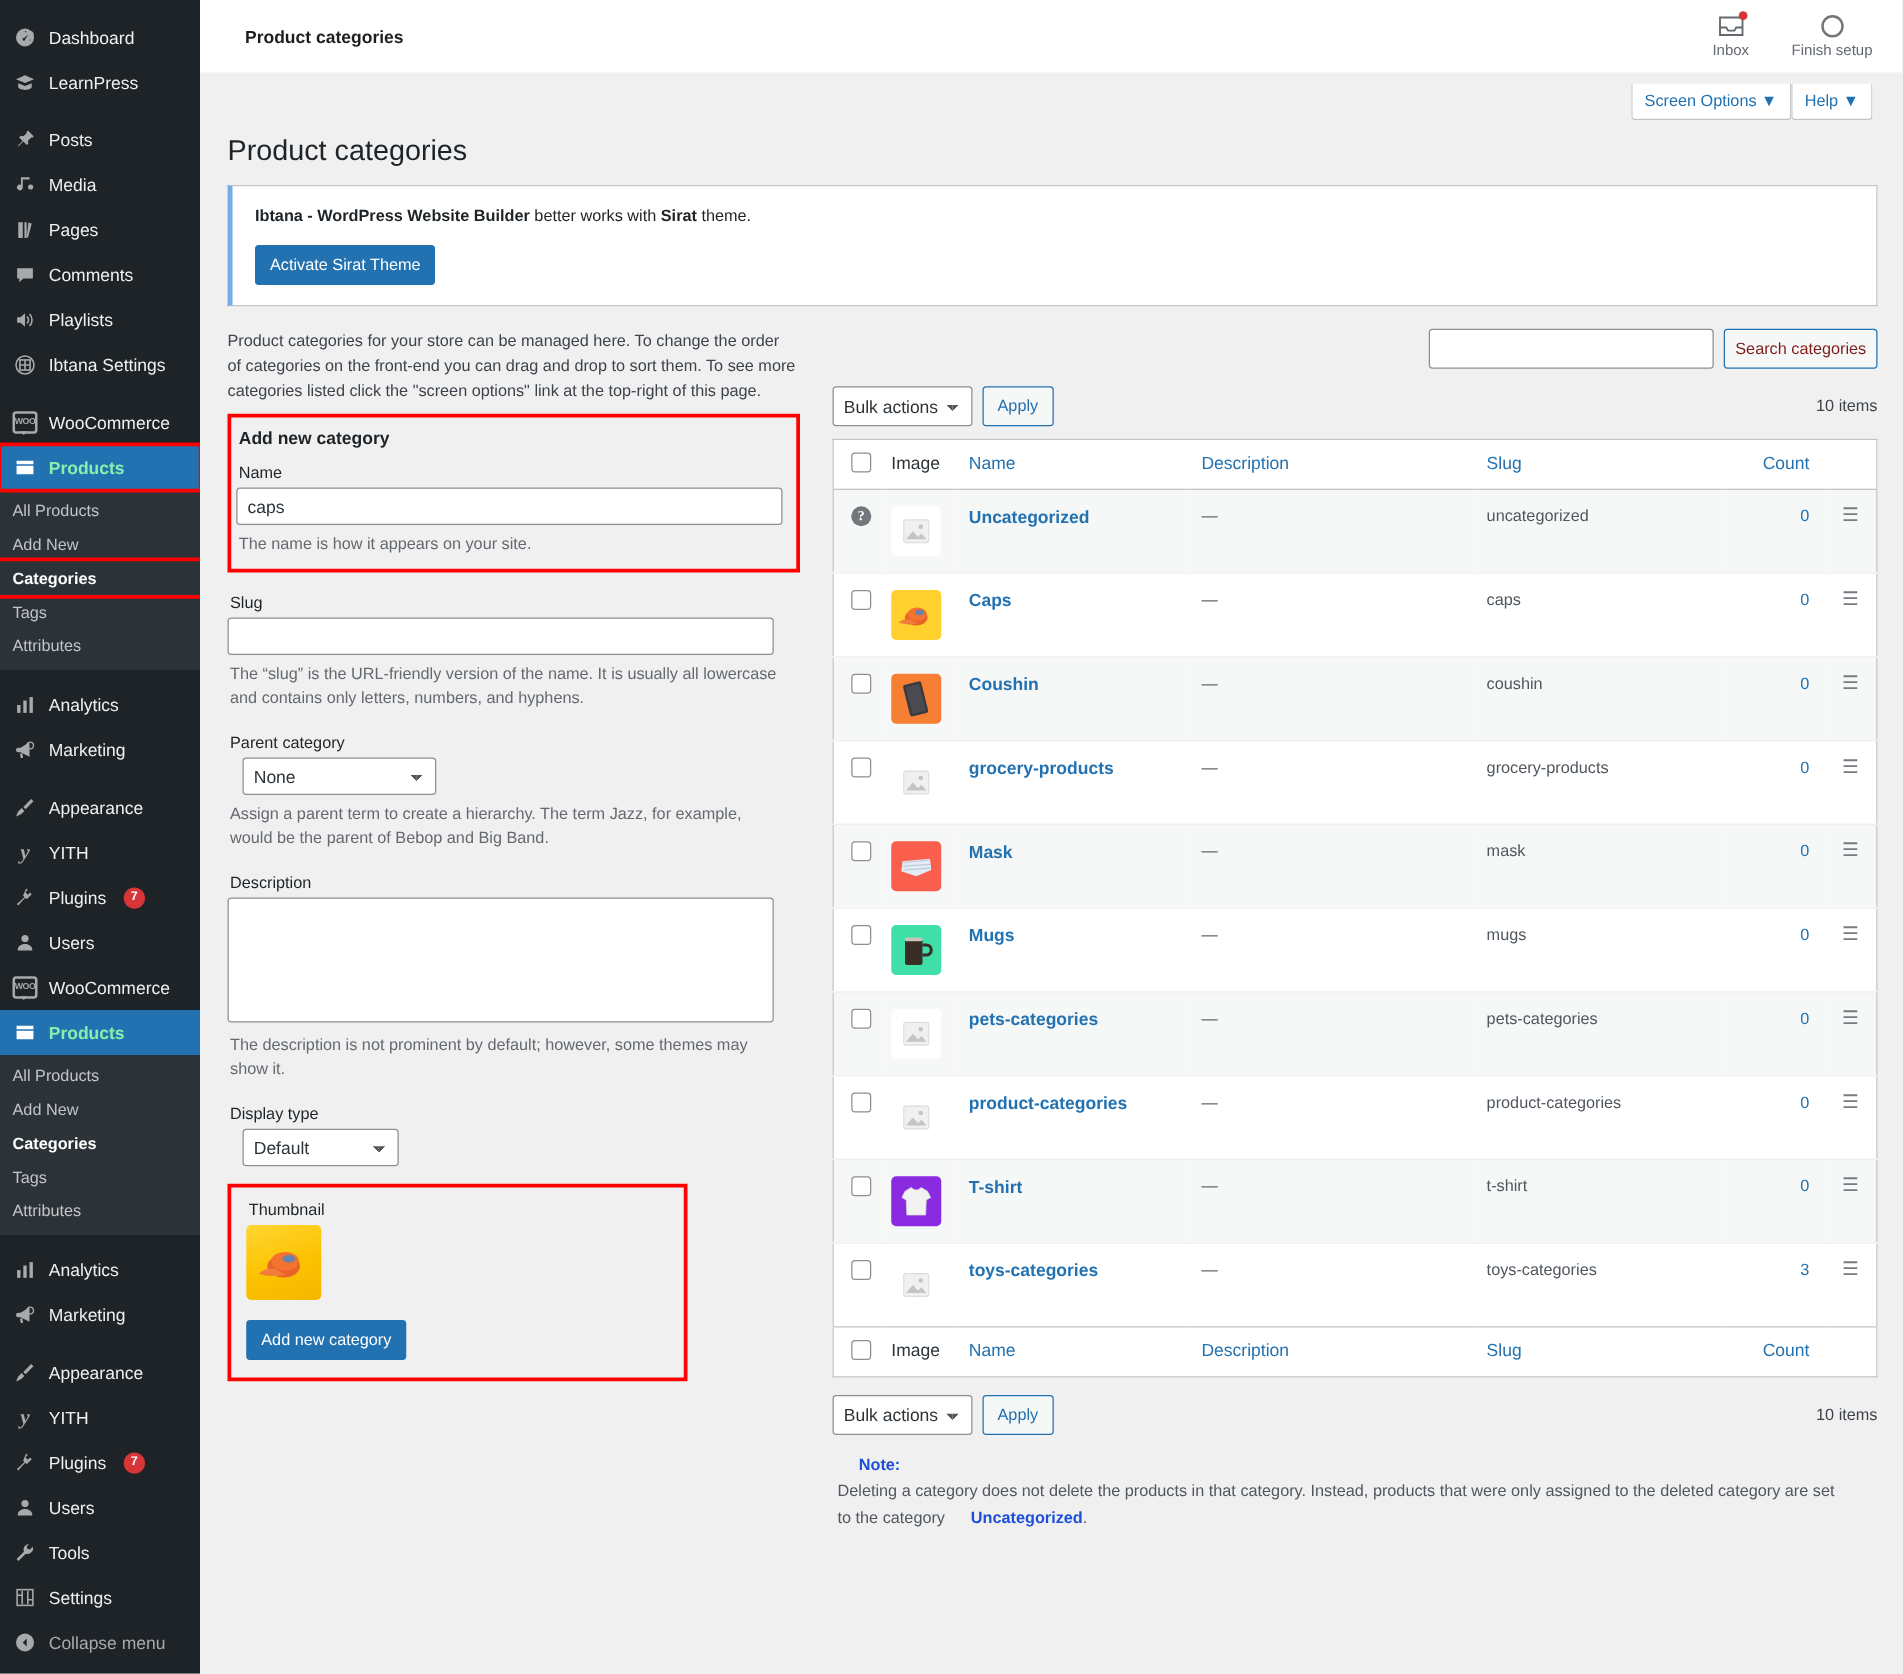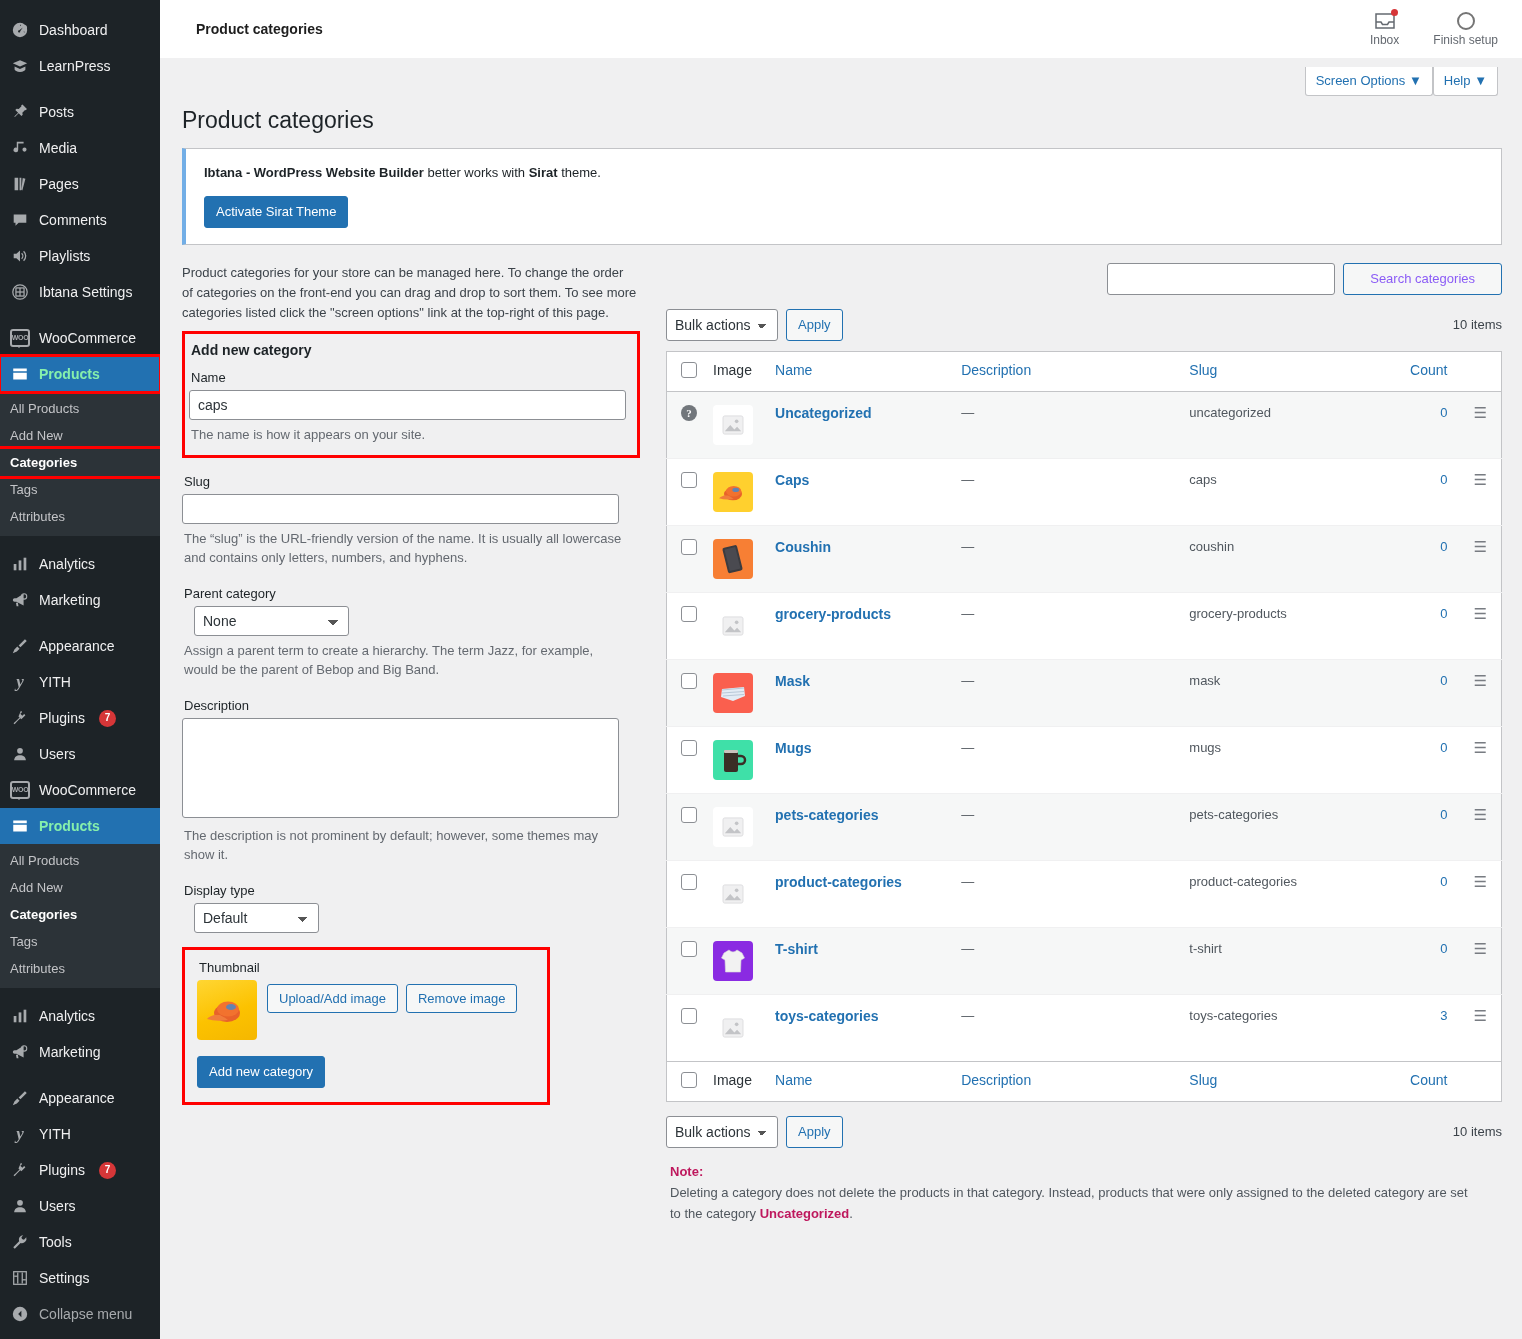--- a/index.html
+++ b/index.html
@@ -201,8 +201,8 @@
   }
   .search-btn {
     margin-left:8px;
-    background:#f6f7f7;border:1px solid #2271b1;color:#8b5cf6;
-    border-radius:3px;height:32px;padding:0 26px;font-size:13px;cursor:pointer;
+    background:#f6f7f7;border:1px solid #2271b1;color:#7f1d1d;
+    border-radius:3px;height:32px;padding:0 8px;font-size:13px;cursor:pointer;
   }
   .tablenav { display:flex; align-items:center; margin-top:14px; }
   .bulk-sel {

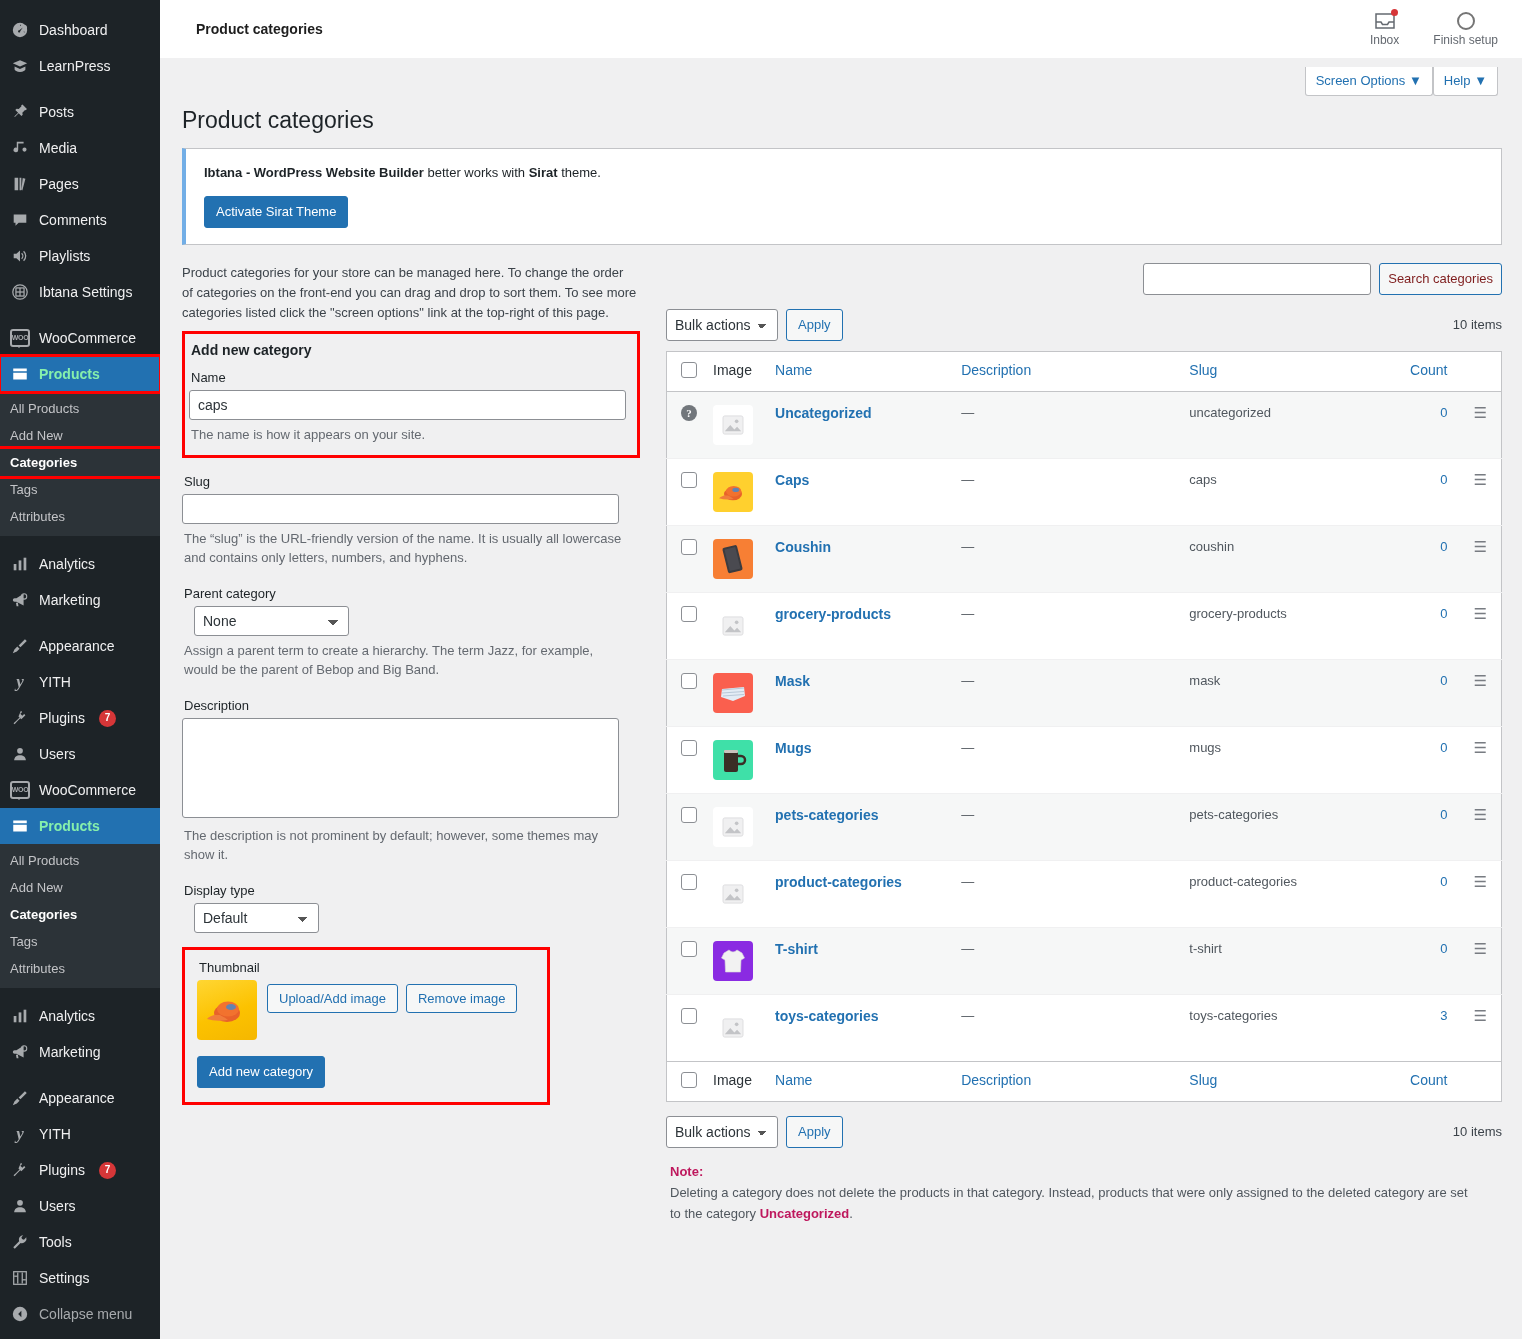--- a/index.html
+++ b/index.html
@@ -650,10 +650,6 @@
                 <ellipse cx="27" cy="14" rx="5" ry="3" fill="#4a86c8" opacity="0.85"></ellipse>
               </svg>
             </div>
-            <div style="display:flex;gap:8px;padding-top:4px;">
-              <button class="btn-sec">Upload/Add image</button>
-              <button class="btn-sec">Remove image</button>
-            </div>
           </div>
           <button class="btn-primary btn-add-cat">Add new category</button>
         </div>

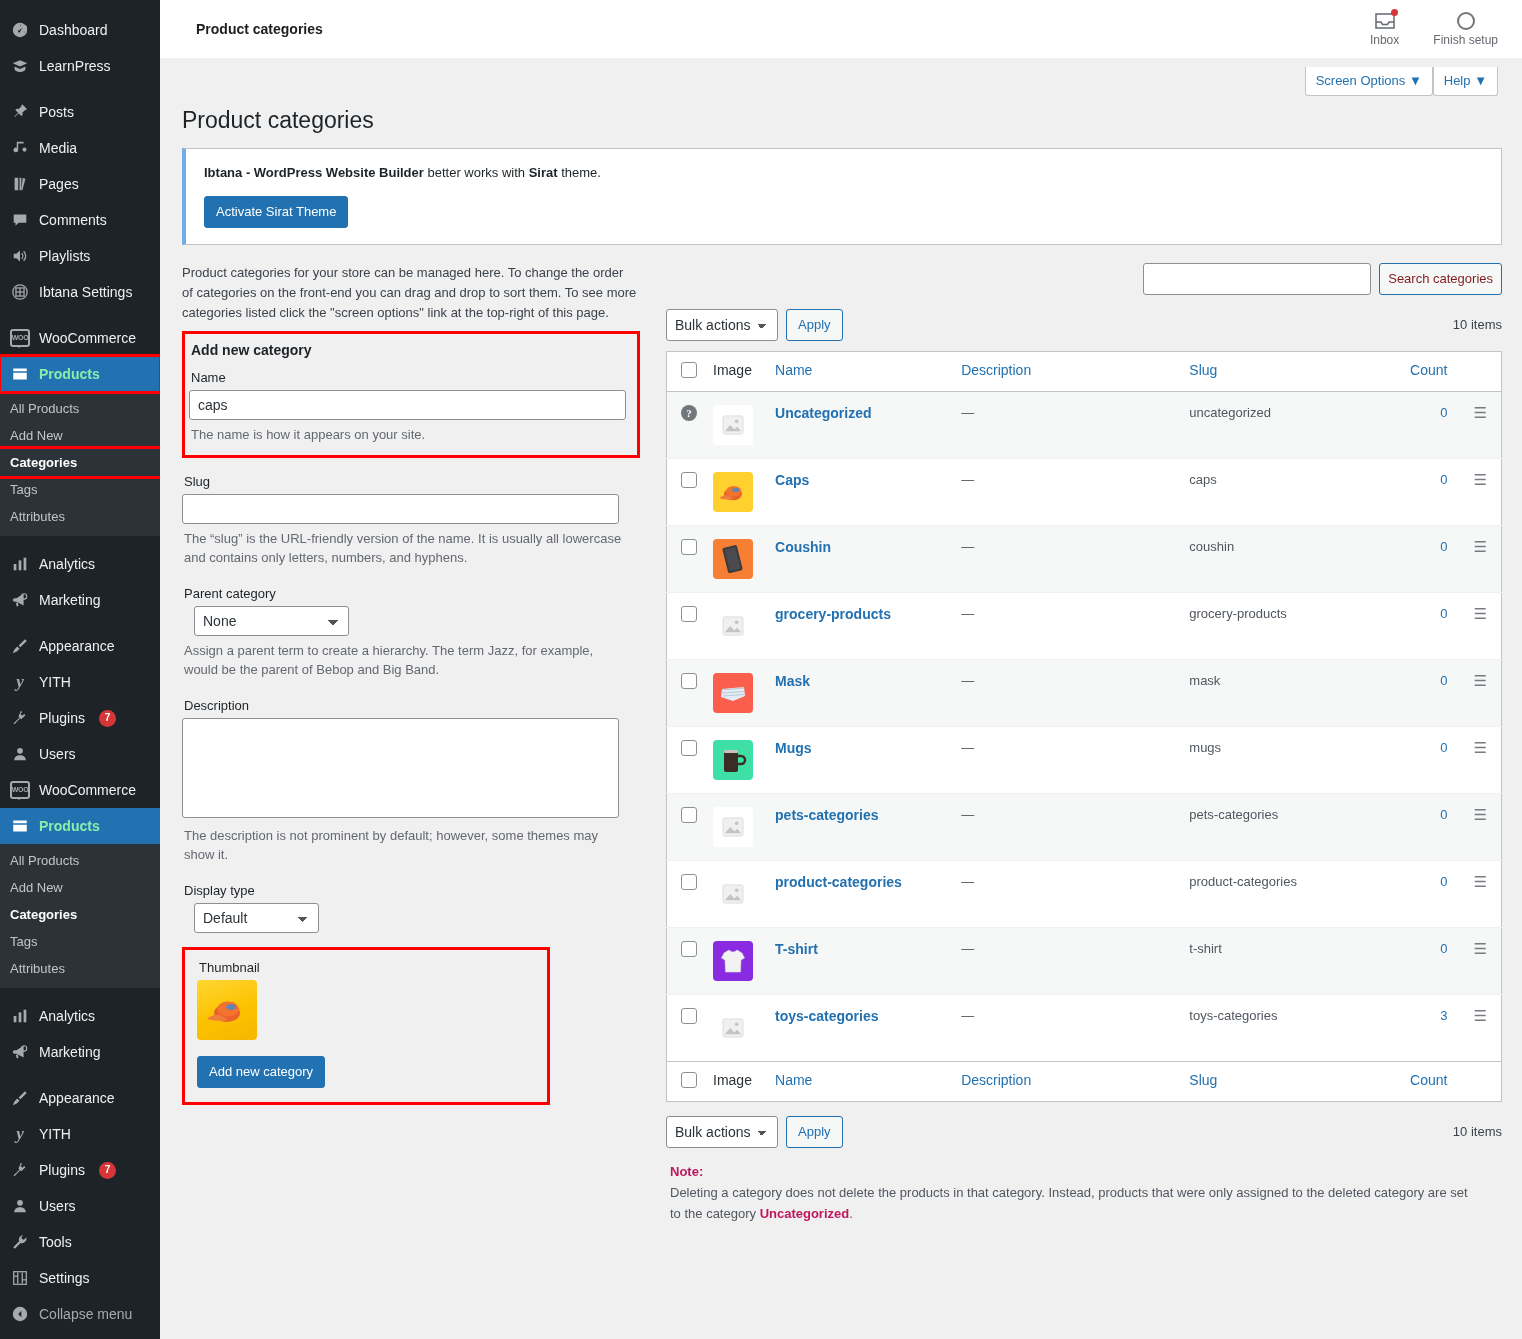--- a/index.html
+++ b/index.html
@@ -260,7 +260,7 @@
   .ph-icon { width:22px;height:20px; }
 
   .note { padding: 14px 20px 0 4px; font-size:13px; color:#50575e; line-height:1.6; }
-  .note b { color:#be185d; }
+  .note b { color:#1d4ed8;margin-left:17px; }
 </style>
 </head>
 <body>

